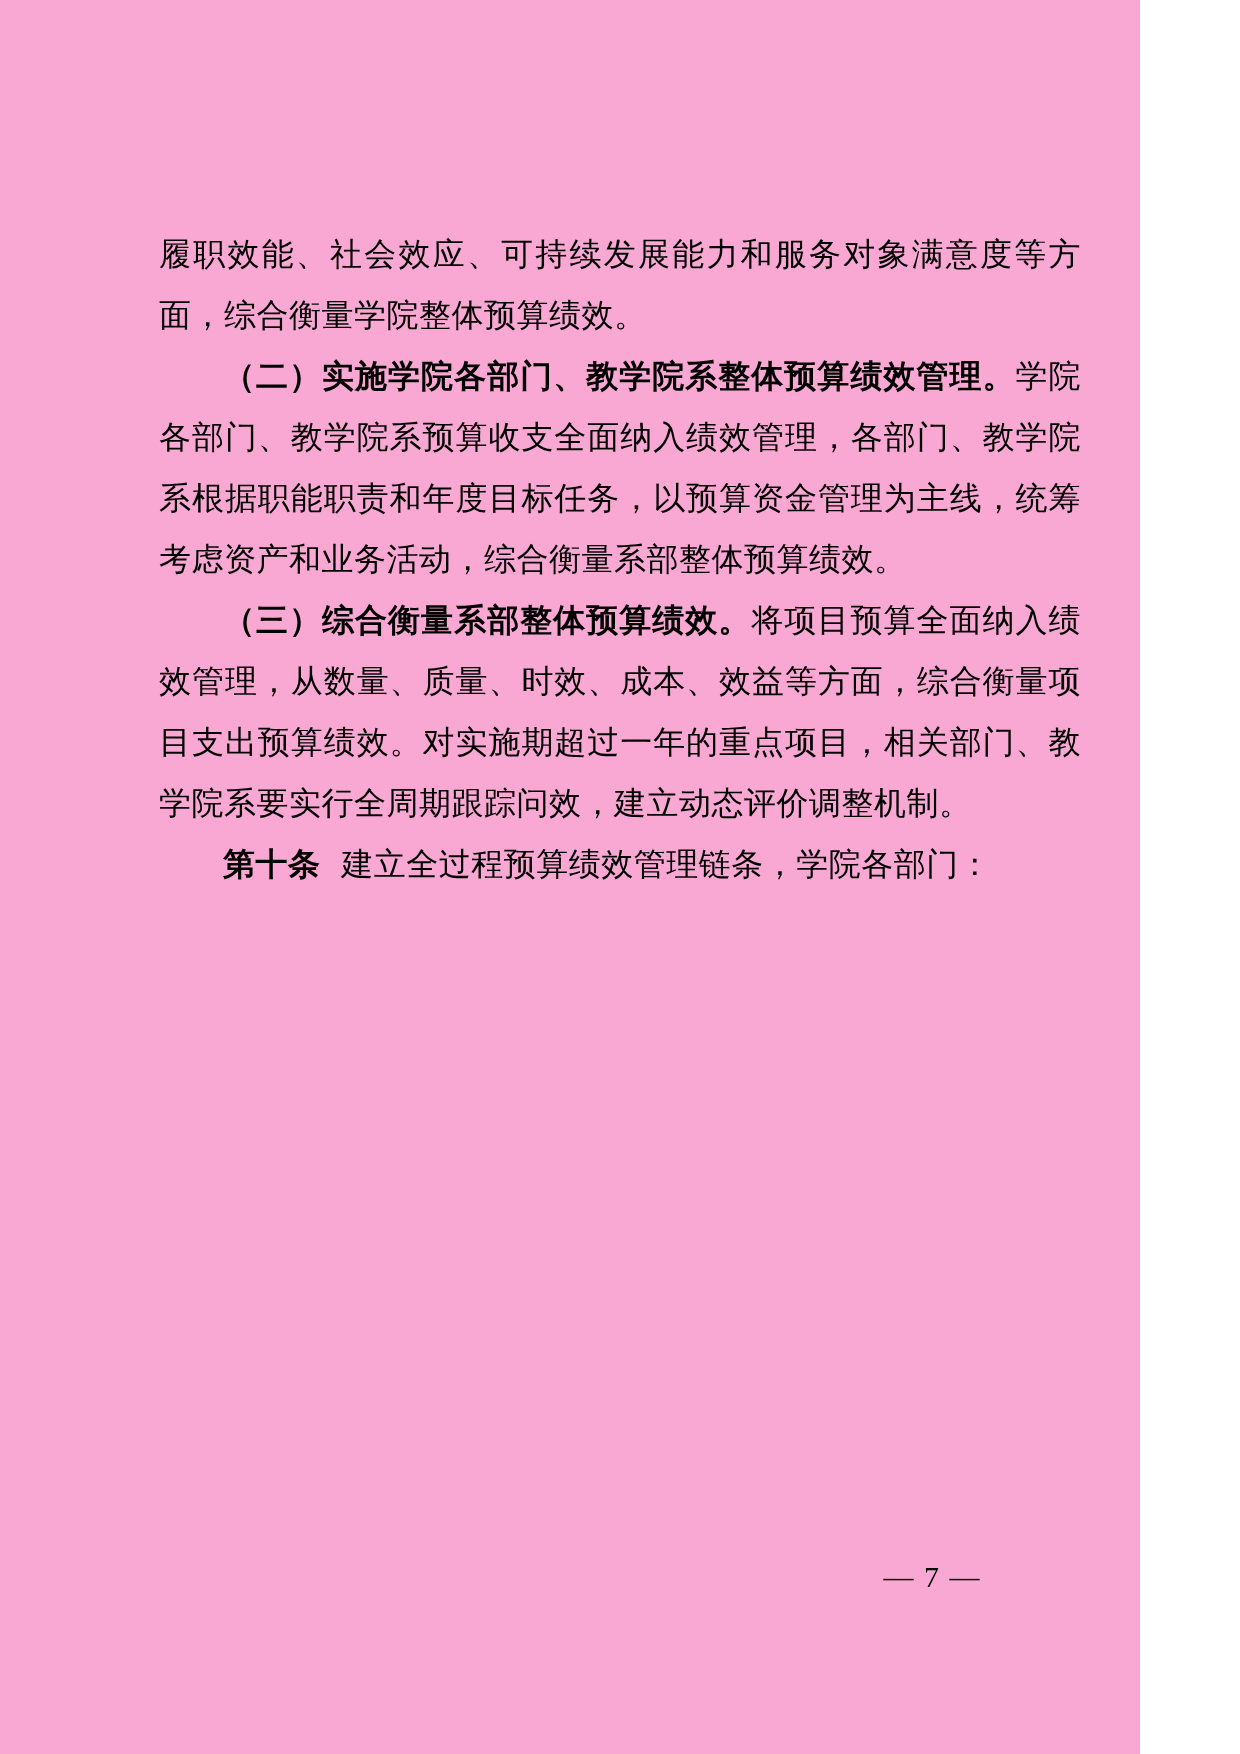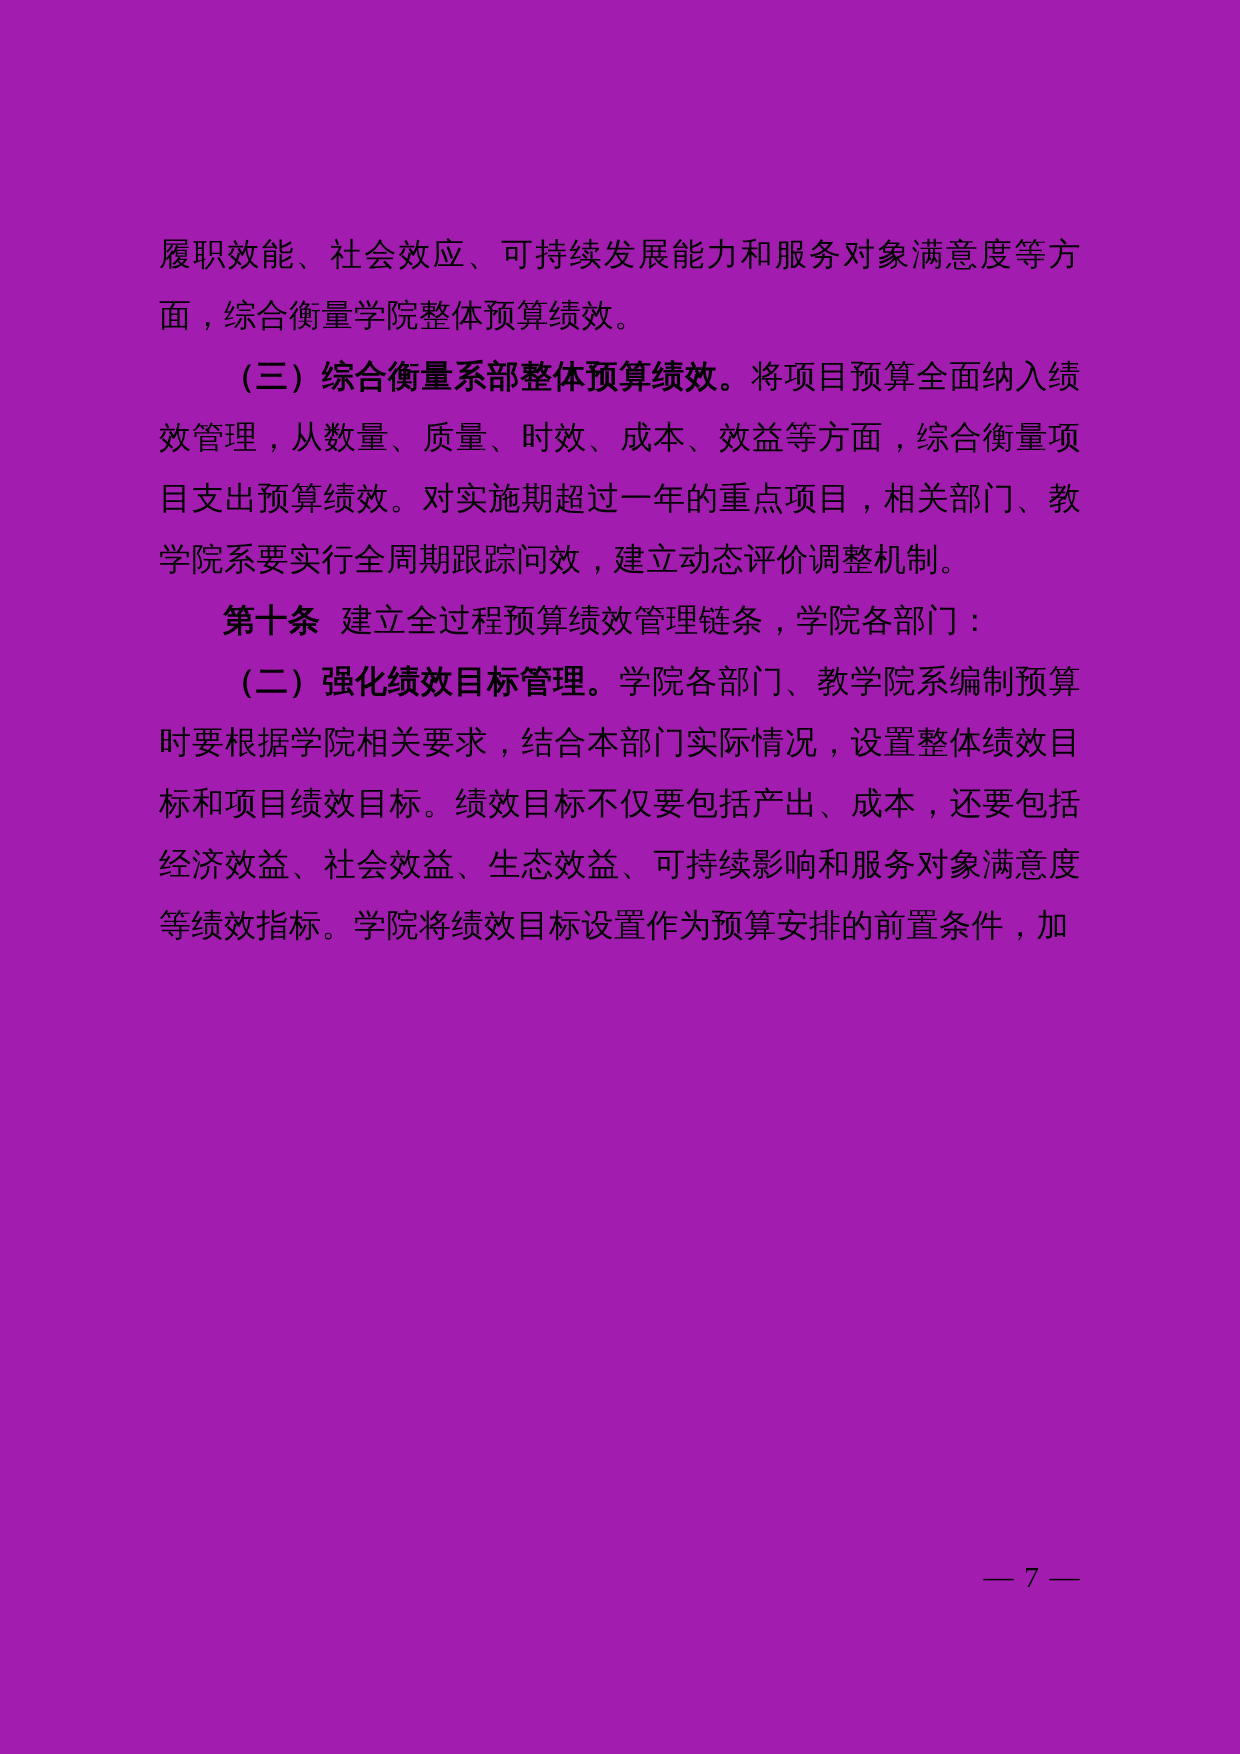--- a/index.html
+++ b/index.html
@@ -9,9 +9,9 @@
   }
   .page {
     position: relative;
-    width: 1240px;
+    width: 1140px;
     height: 1754px;
-    background: #a21caf;
+    background: #f9a8d4;
     overflow: hidden;
     font-family: "Liberation Serif", serif;
     color: #000000;

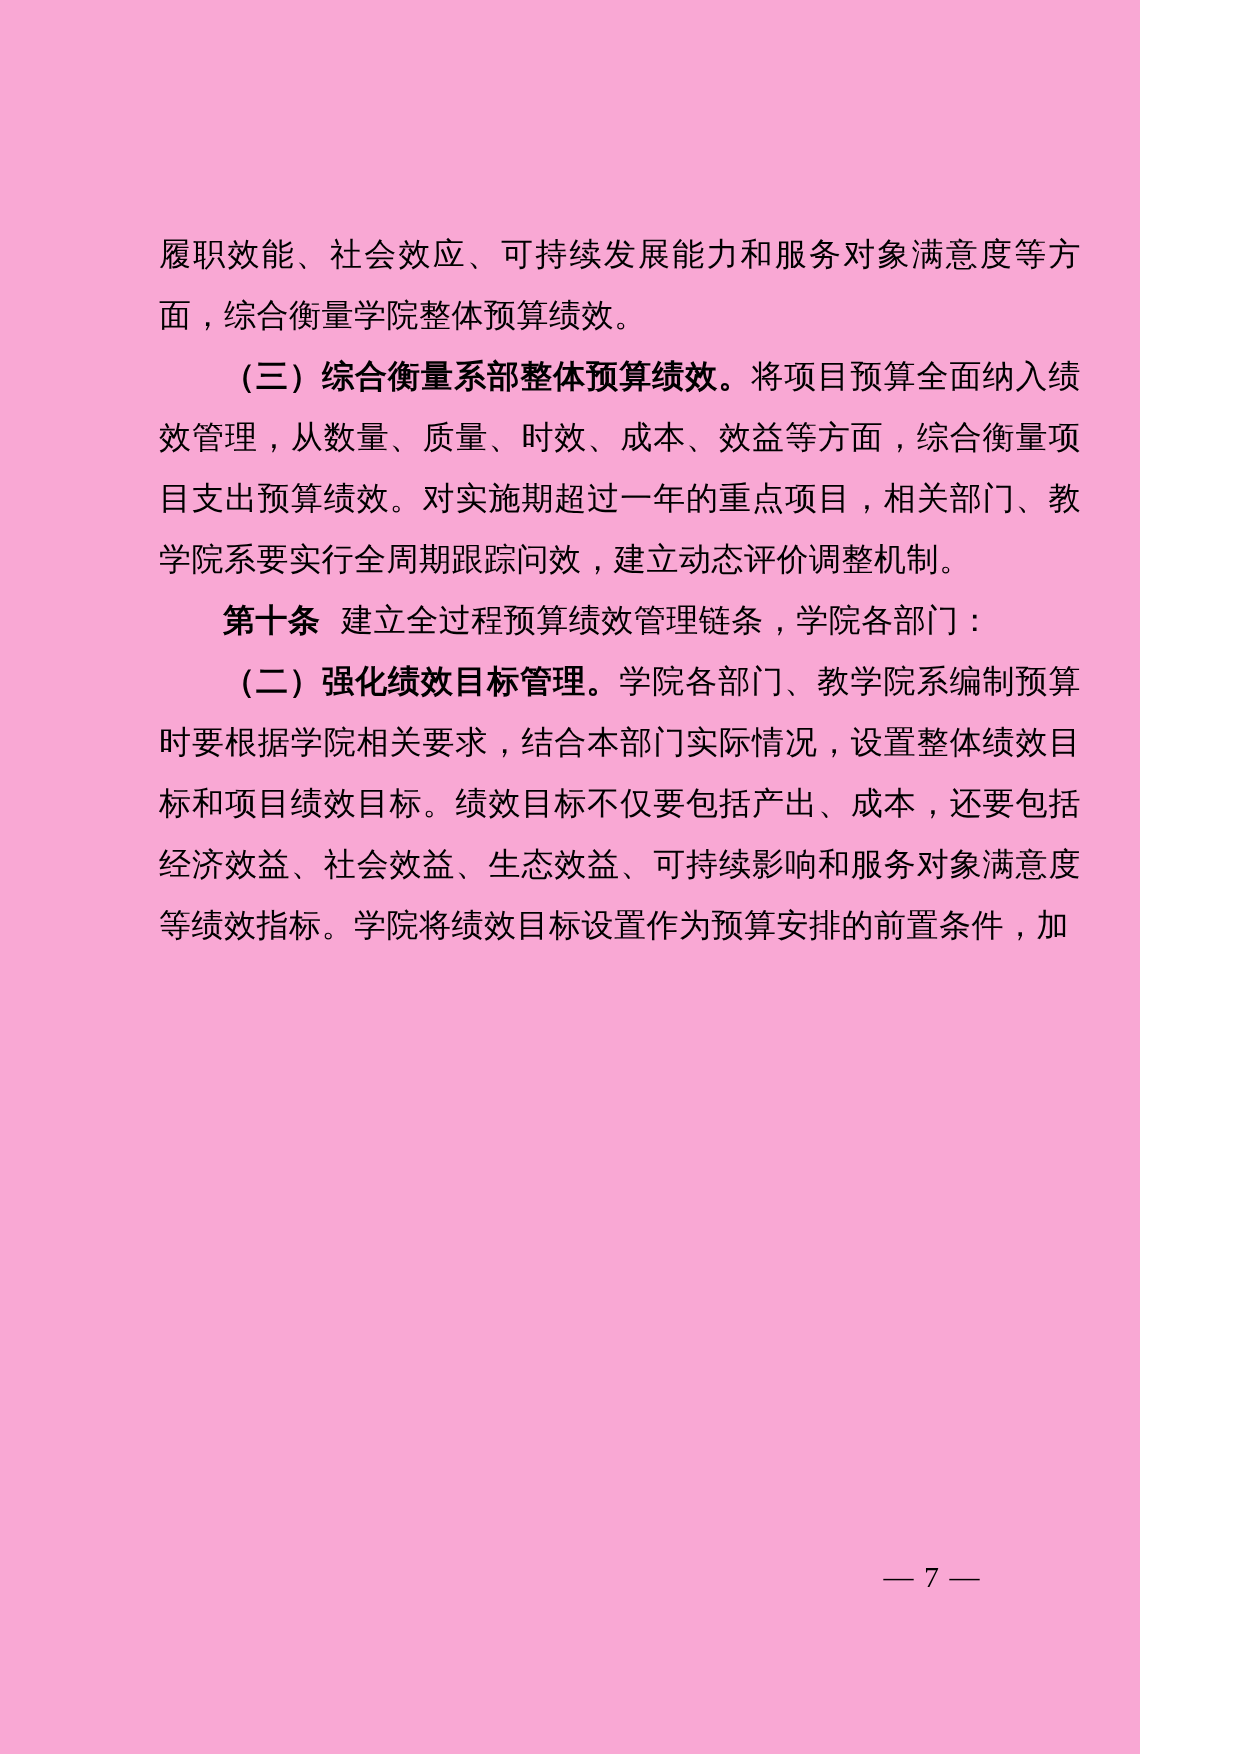--- a/index.html
+++ b/index.html
@@ -59,6 +59,7 @@
 
     <p class="para"><span class="para-body">履职效能、社会效应、可持续发展能力和服务对象满意度等方面，综合衡量学院整体预算绩效。</span></p>
 
+    <p class="para indent"><span class="para-head">（二）实施学院各部门、教学院系整体预算绩效管理。</span><span class="para-body">学院各部门、教学院系预算收支全面纳入绩效管理，各部门、教学院系根据职能职责和年度目标任务，以预算资金管理为主线，统筹考虑资产和业务活动，综合衡量系部整体预算绩效。</span></p>
 
     <p class="para indent"><span class="para-head">（三）综合衡量系部整体预算绩效。</span><span class="para-body">将项目预算全面纳入绩效管理，从数量、质量、时效、成本、效益等方面，综合衡量项目支出预算绩效。对实施期超过一年的重点项目，相关部门、教学院系要实行全周期跟踪问效，建立动态评价调整机制。</span></p>
 

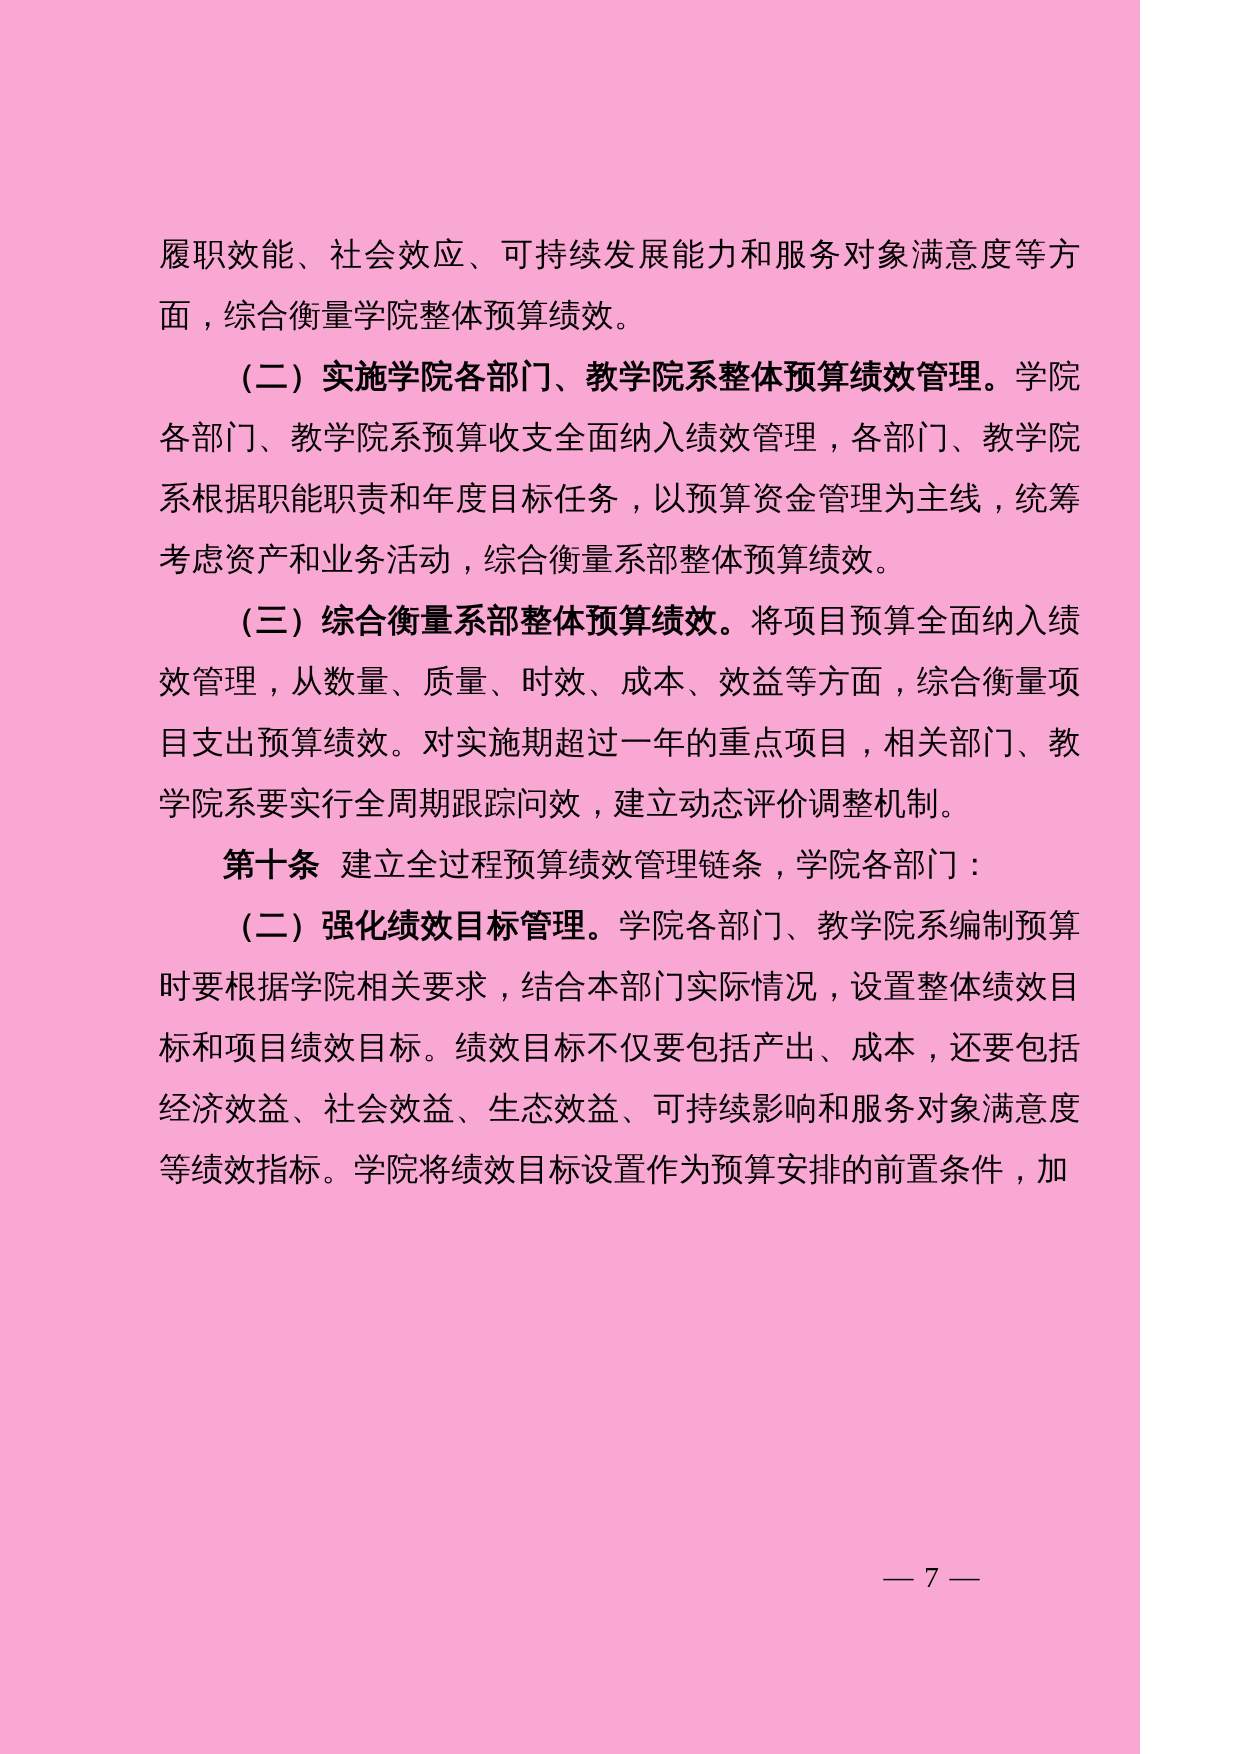--- a/index.html
+++ b/index.html
@@ -66,7 +66,6 @@
     <p class="para indent"><span class="para-head article-no">第十条</span><span class="para-body">建立全过程预算绩效管理链条，学院各部门：</span></p>
 
 
-    <p class="para indent"><span class="para-head">（二）强化绩效目标管理。</span><span class="para-body">学院各部门、教学院系编制预算时要根据学院相关要求，结合本部门实际情况，设置整体绩效目标和项目绩效目标。绩效目标不仅要包括产出、成本，还要包括经济效益、社会效益、生态效益、可持续影响和服务对象满意度等绩效指标。学院将绩效目标设置作为预算安排的前置条件，加</span></p>
 
   </div>
 

